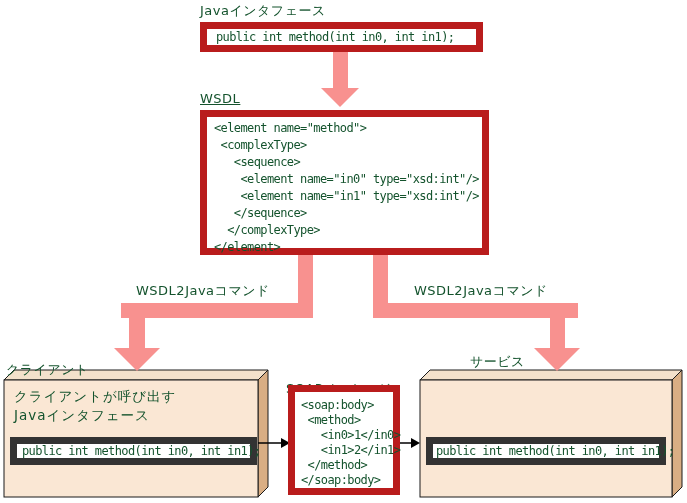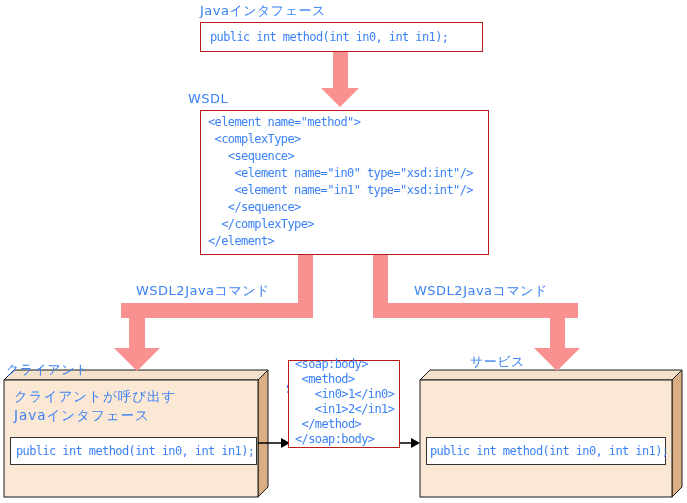--- a/index.html
+++ b/index.html
@@ -6,7 +6,7 @@
   #stage{
     position:relative;width:687px;height:503px;background:#ffffff;
     font-family:"DejaVu Sans","Liberation Sans",sans-serif;
-    color:#3b82f6;overflow:hidden;
+    color:#14532d;overflow:hidden;
   }
   .abs{position:absolute;}
   .label{font-size:13px;line-height:15px;letter-spacing:0.5px;white-space:nowrap;}

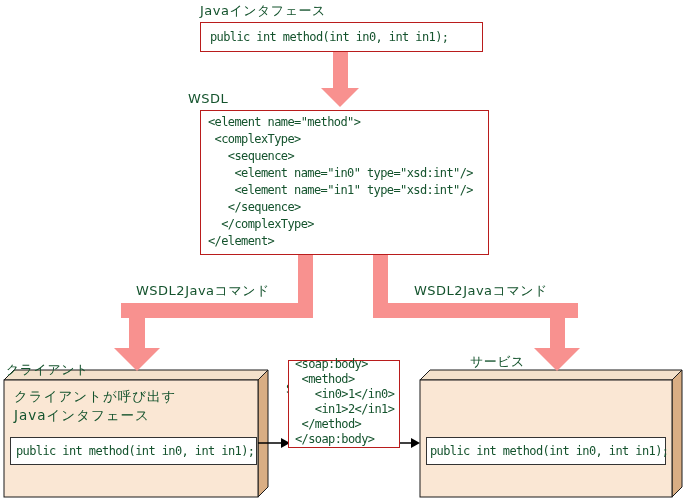--- a/index.html
+++ b/index.html
@@ -11,7 +11,7 @@
   .abs{position:absolute;}
   .label{font-size:13px;line-height:15px;letter-spacing:0.5px;white-space:nowrap;}
   .codebox{
-    background:#ffffff;border:1px solid #b91c1c;box-sizing:border-box;
+    background:#ffffff;border:7px solid #b91c1c;box-sizing:border-box;
     display:flex;align-items:center;
   }
   .code{

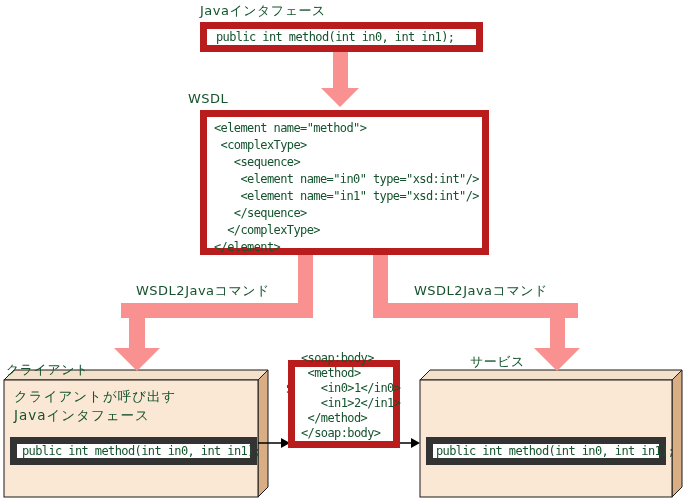--- a/index.html
+++ b/index.html
@@ -64,7 +64,7 @@
   </div>
 
 
-  <div class="abs label" style="left:188px;top:91px;">WSDL</div>
+  <div class="abs label" style="left:200px;top:91px;text-decoration:underline;">WSDL</div>
   <div class="abs codebox" style="left:200px;top:110px;width:289px;height:145px;align-items:flex-start;">
     <span class="code" style="padding:3px 0 0 7px;">&lt;element name="method"&gt;
  &lt;complexType&gt;

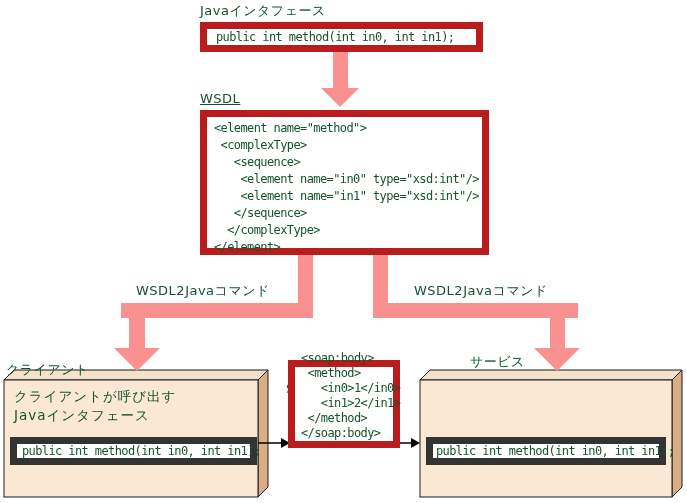--- a/index.html
+++ b/index.html
@@ -87,7 +87,7 @@
   </div>
 
   <div class="abs label" style="left:286px;top:359px;margin-top:22px;">SOAPメッセージ</div>
-  <div class="abs codebox" style="left:288px;top:360px;width:112px;height:88px;align-items:flex-end;">
+  <div class="abs codebox" style="left:288px;top:385px;width:112px;height:110px;align-items:flex-start;">
     <span class="code soapcode" style="padding:6px 0 0 6px;">&lt;soap:body&gt;
  &lt;method&gt;
    &lt;in0&gt;1&lt;/in0&gt;

